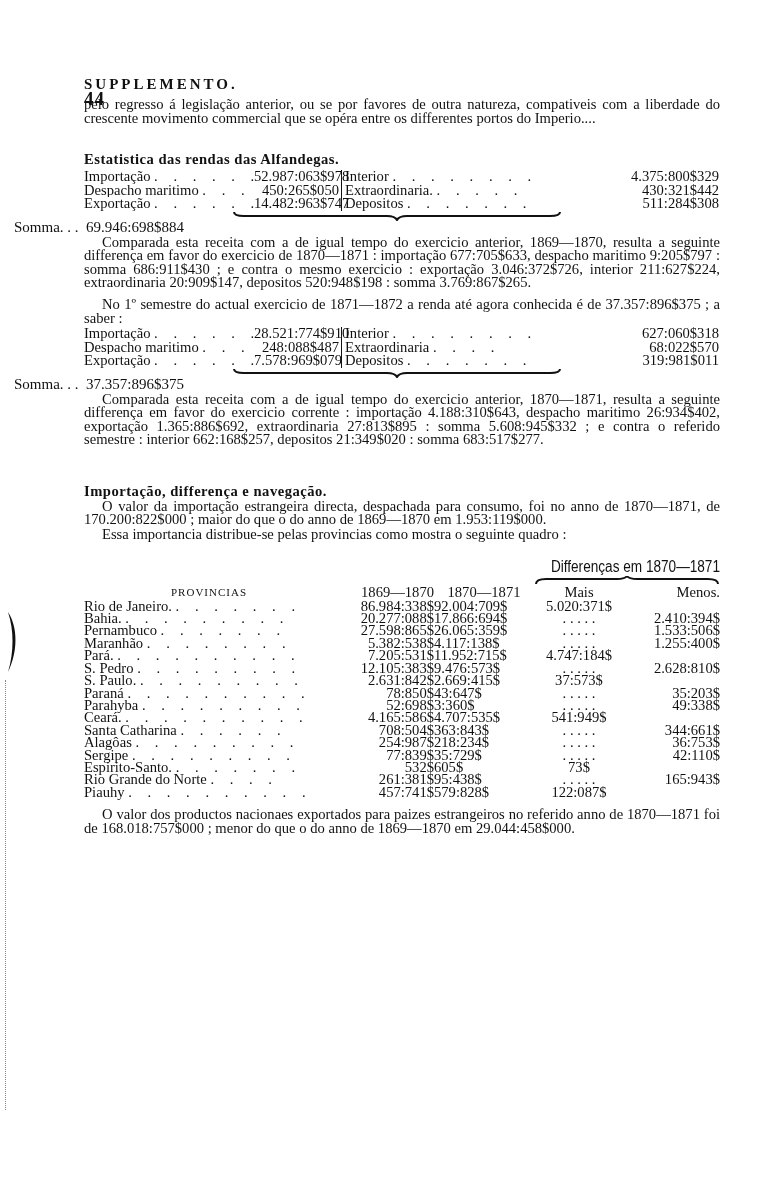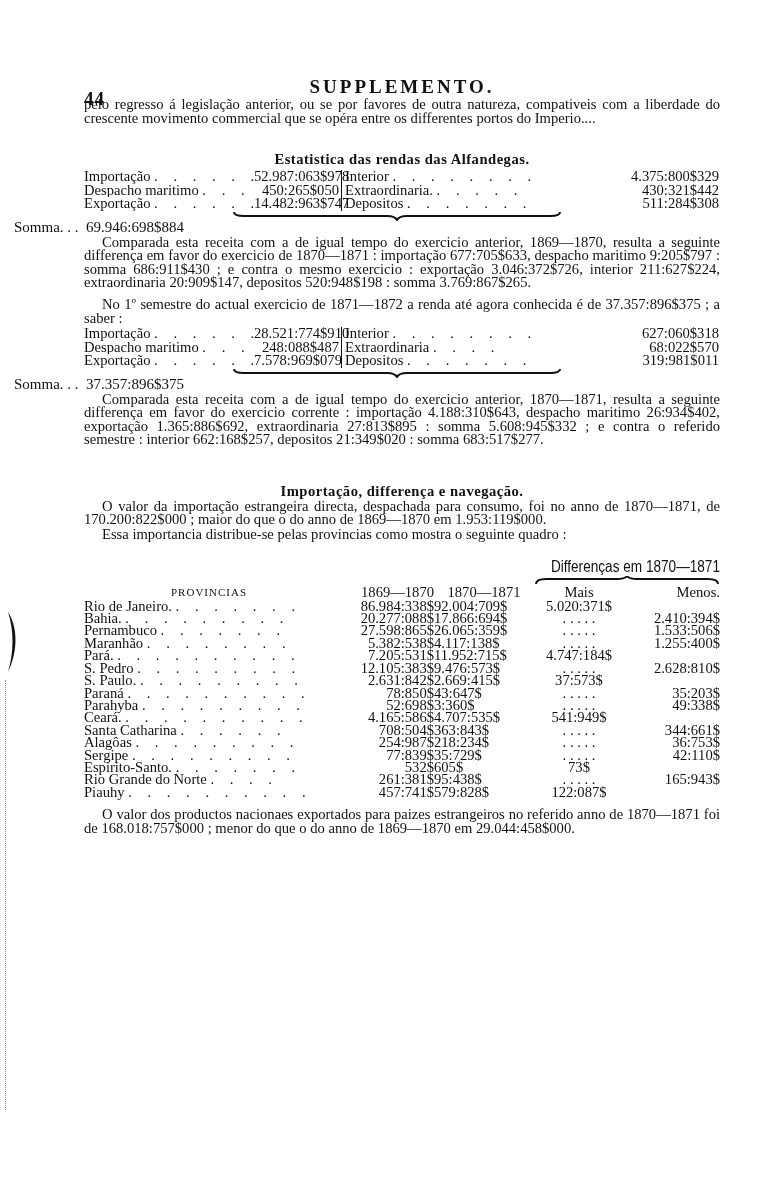--- a/index.html
+++ b/index.html
@@ -11,7 +11,7 @@
   .page { position: absolute; left: 84px; top: 74px; width: 636px; }
   .header { position: relative; height: 22px; }
   .page-num { position: absolute; left: 0; top: 14px; font-weight: bold; font-size: 19px; letter-spacing: 1px; }
-  .running-head { position: absolute; left: 0; right: 0; top: 2px; text-align: center; font-weight: bold; font-size: 19px; letter-spacing: 3px; }
+  .running-head { position: absolute; left: 0; right: 0; top: 2px; text-align: left; font-weight: bold; font-size: 15px; letter-spacing: 3px; }
   p { margin: 0; font-size: 14.6px; line-height: 13.6px; text-align: justify; }
   .indent { text-indent: 18px; }
   .section-title { text-align: center; font-weight: bold; font-size: 14.6px; letter-spacing: 0.5px; }

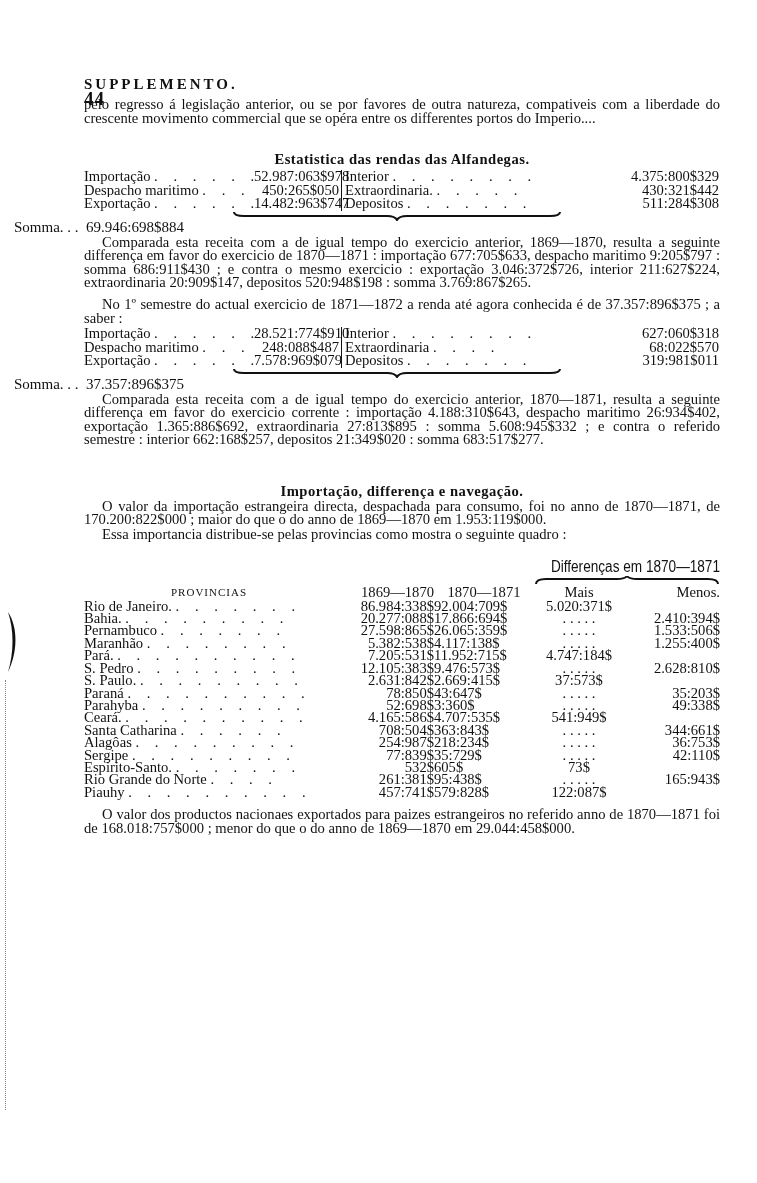--- a/index.html
+++ b/index.html
@@ -14,7 +14,7 @@
   .running-head { position: absolute; left: 0; right: 0; top: 2px; text-align: left; font-weight: bold; font-size: 15px; letter-spacing: 3px; }
   p { margin: 0; font-size: 14.6px; line-height: 13.6px; text-align: justify; }
   .indent { text-indent: 18px; }
-  .section-title { text-align: center; font-weight: bold; font-size: 14.6px; letter-spacing: 0.5px; }
+  .section-title { text-align: left; font-weight: bold; font-size: 14.6px; letter-spacing: 0.5px; }
   .dots { letter-spacing: 6px; }
   
   .rev-table { position: relative; font-size: 14.6px; line-height: 13.6px; }

